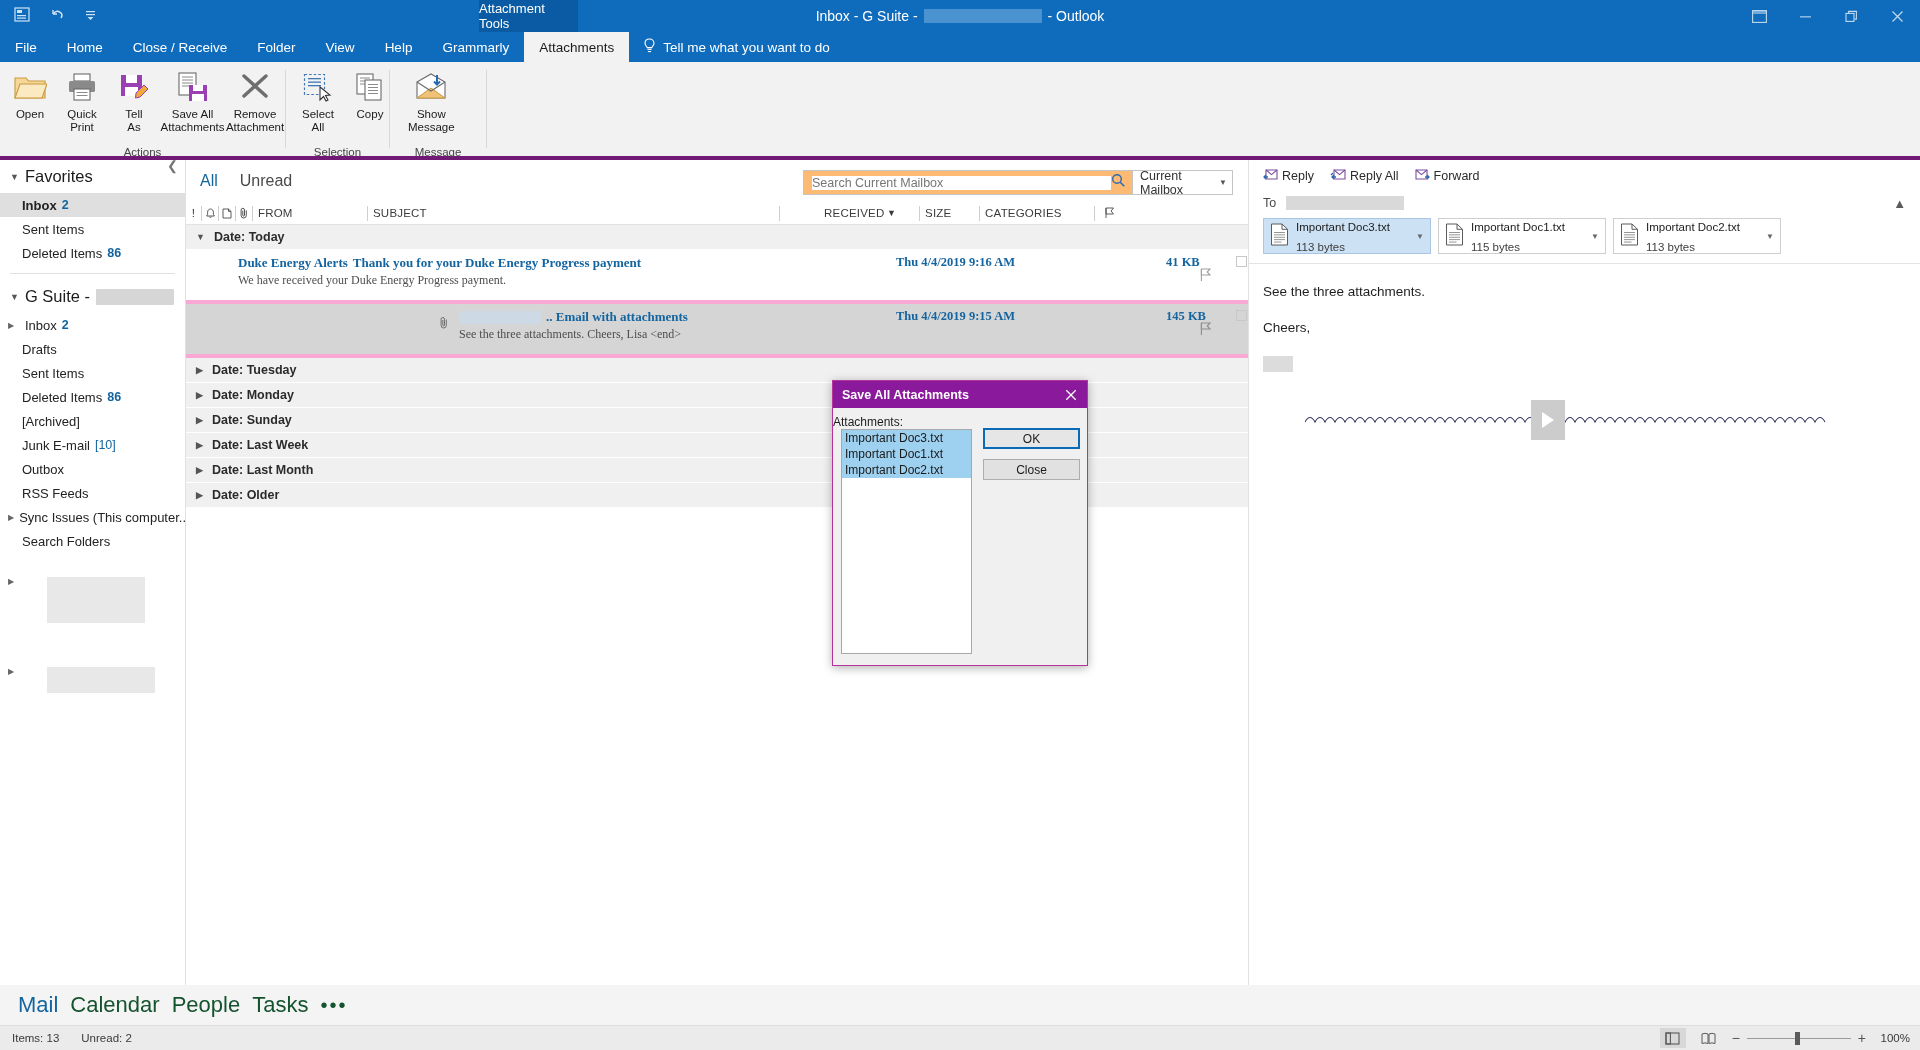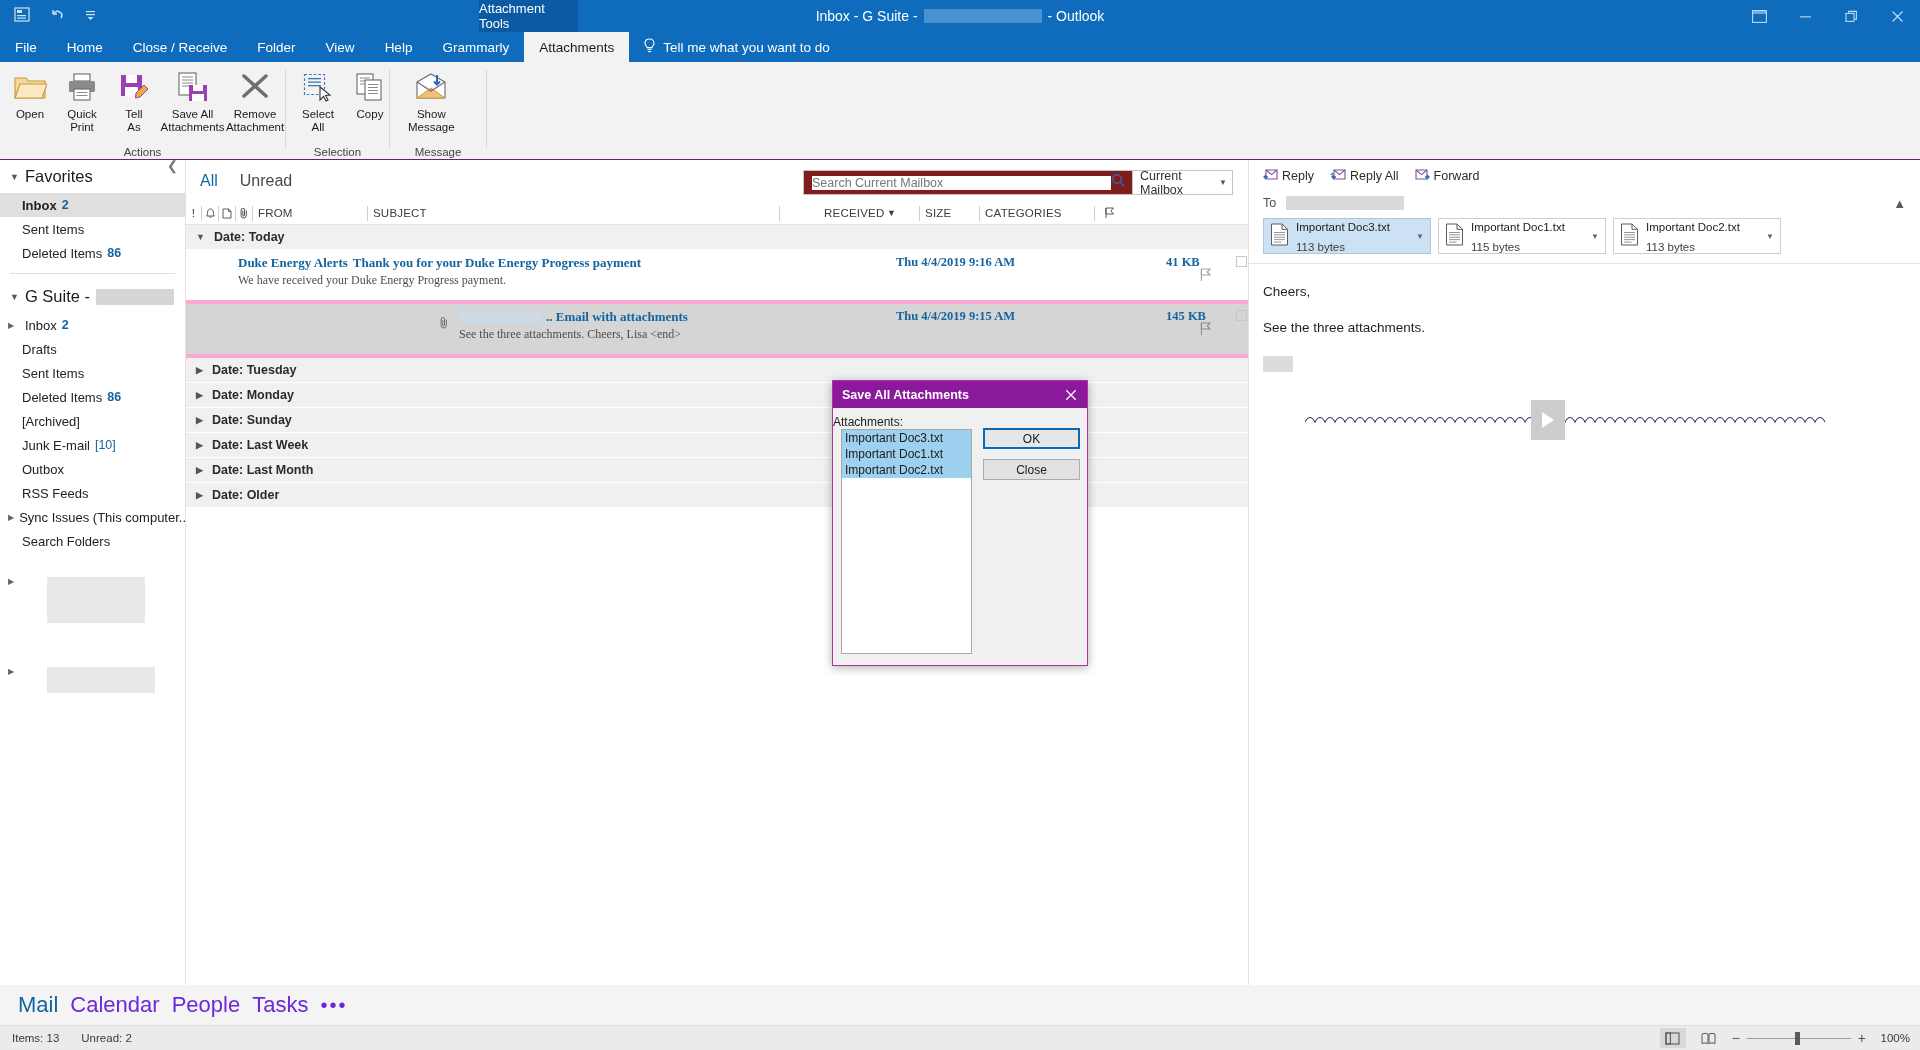--- a/index.html
+++ b/index.html
@@ -56,7 +56,7 @@
   
   .ribbon {
     position: absolute; top: 62px; left: 0; width: 1920px; height: 98px;
-    background: #f2f2f2; border-bottom: 1px solid #701a75;
+    background: #f2f2f2; border-bottom: 4px solid #701a75;
   }
   .rgroup { position: absolute; top: 0; height: 98px; }
   .rgroup-items { display: flex; height: 80px; align-items: flex-start; }

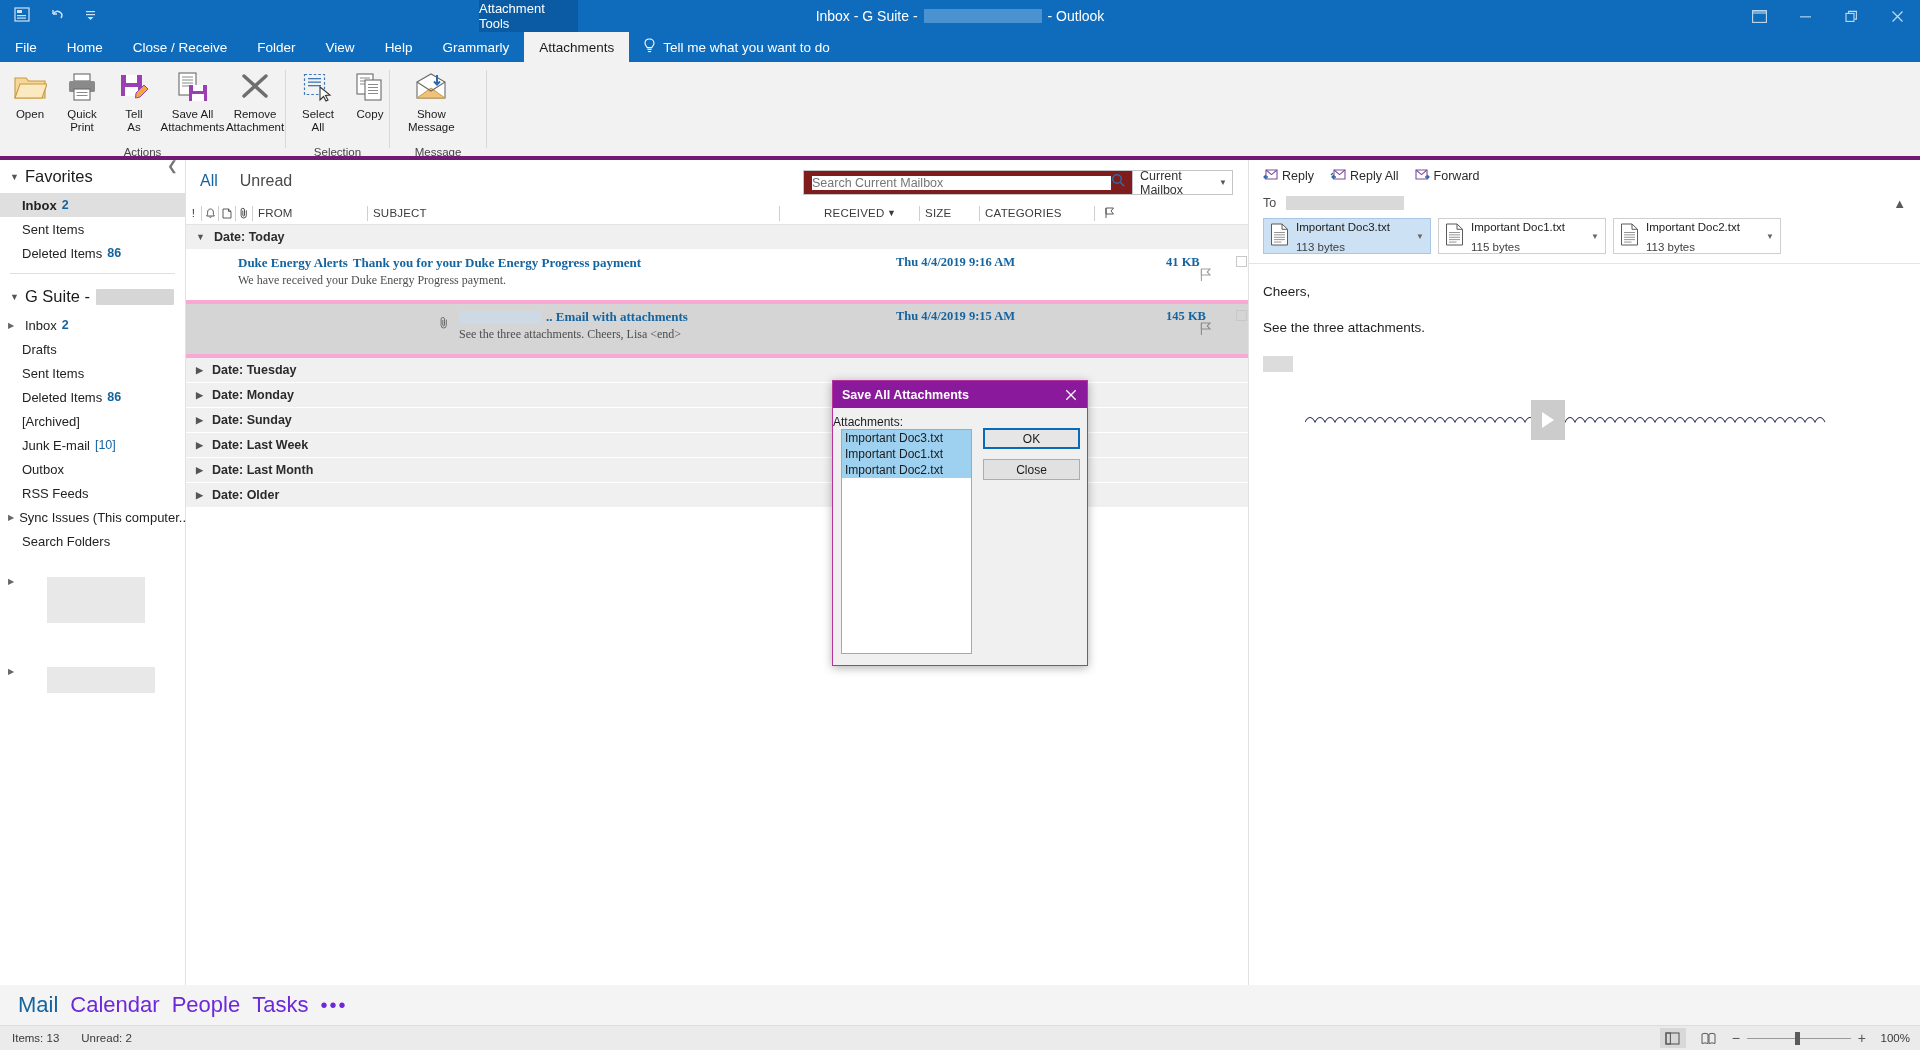--- a/index.html
+++ b/index.html
@@ -119,7 +119,7 @@
     position: absolute; right: 15px; top: 10px; display: flex; height: 25px;
   }
   .searchbox {
-    width: 330px; height: 25px; border: 1px solid #c4c4c4; background: #7f1d1d;
+    width: 330px; height: 25px; border: 1px solid #c4c4c4; background: #fdba74;
     display: flex; align-items: center; padding: 0 6px 0 8px;
   }
   .searchbox input {

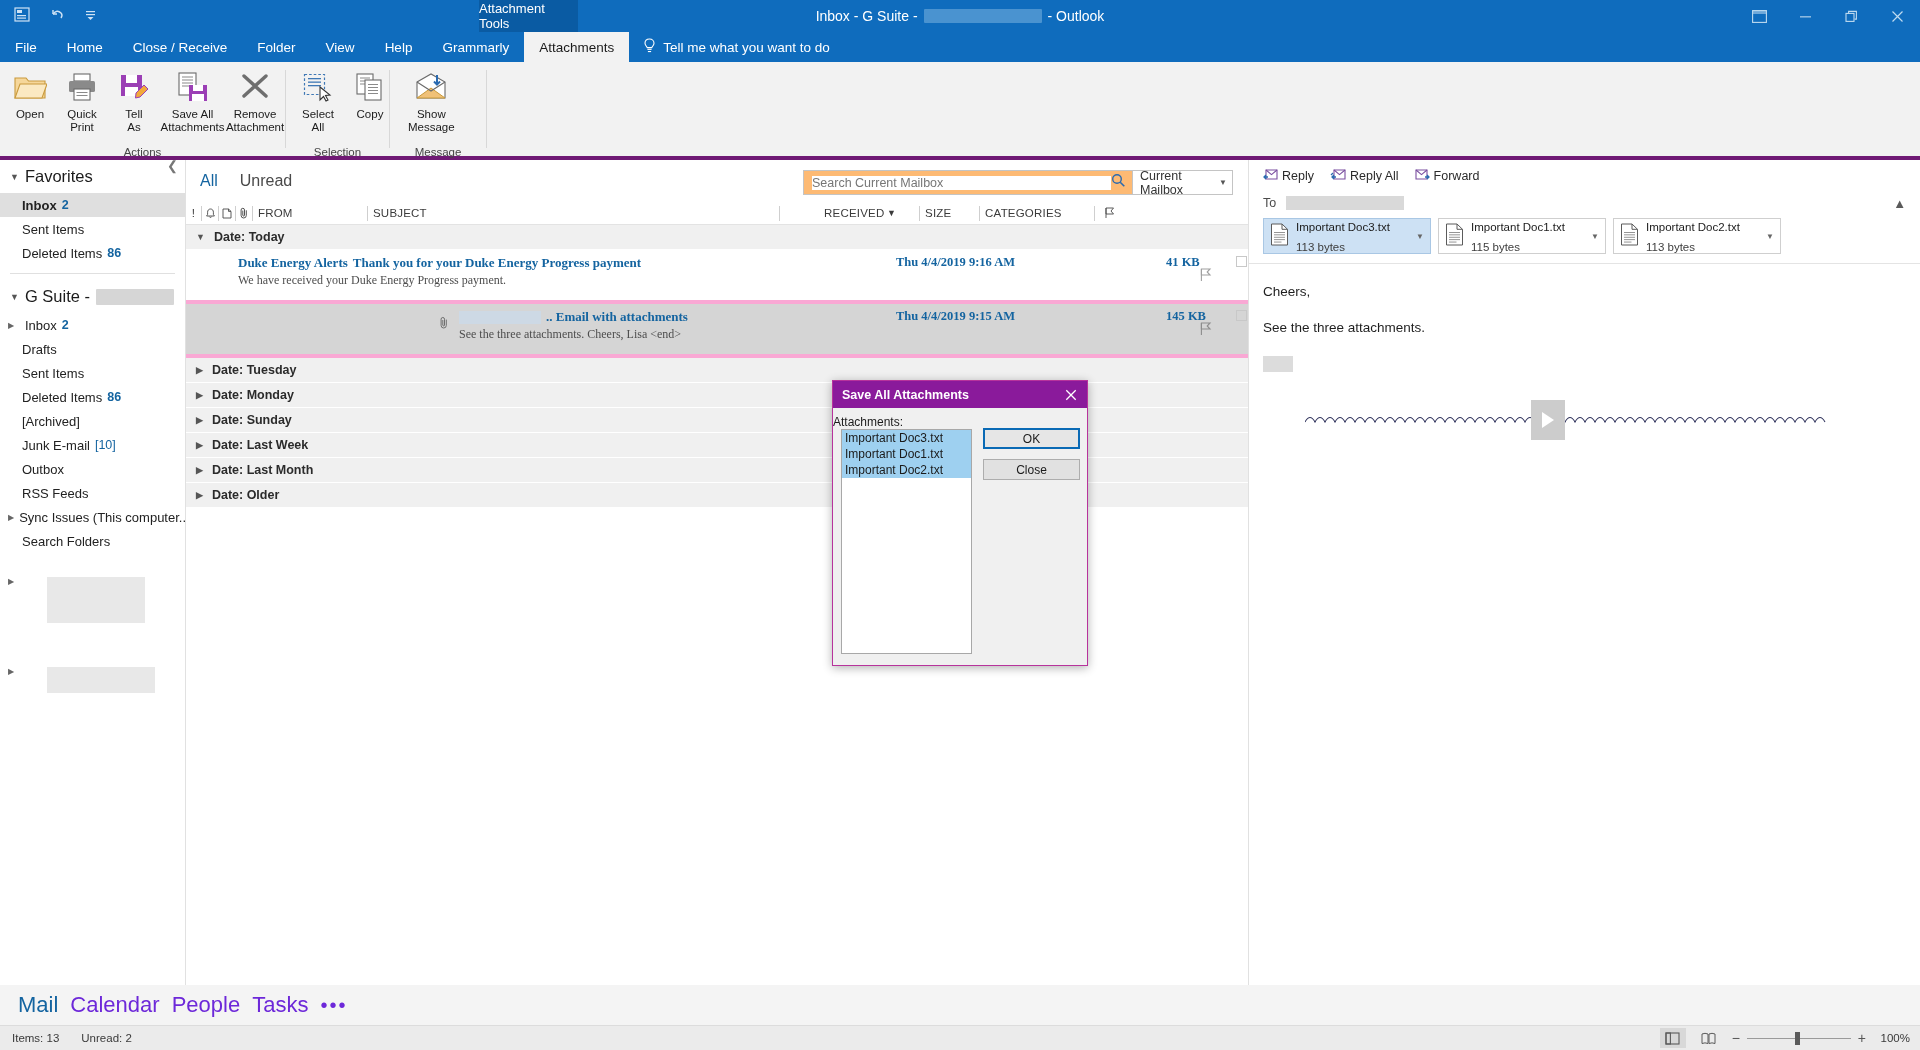--- a/index.html
+++ b/index.html
@@ -810,8 +810,8 @@
     </div>
 
     <div class="rp-body">
+      <p>See the three attachments.</p>
       <p>Cheers,</p>
-      <p>See the three attachments.</p>
       <div class="sig-redact"></div>
       <div class="squiggle">
         <svg width="530" height="34" viewBox="0 0 530 34" style="margin-left:42px;">

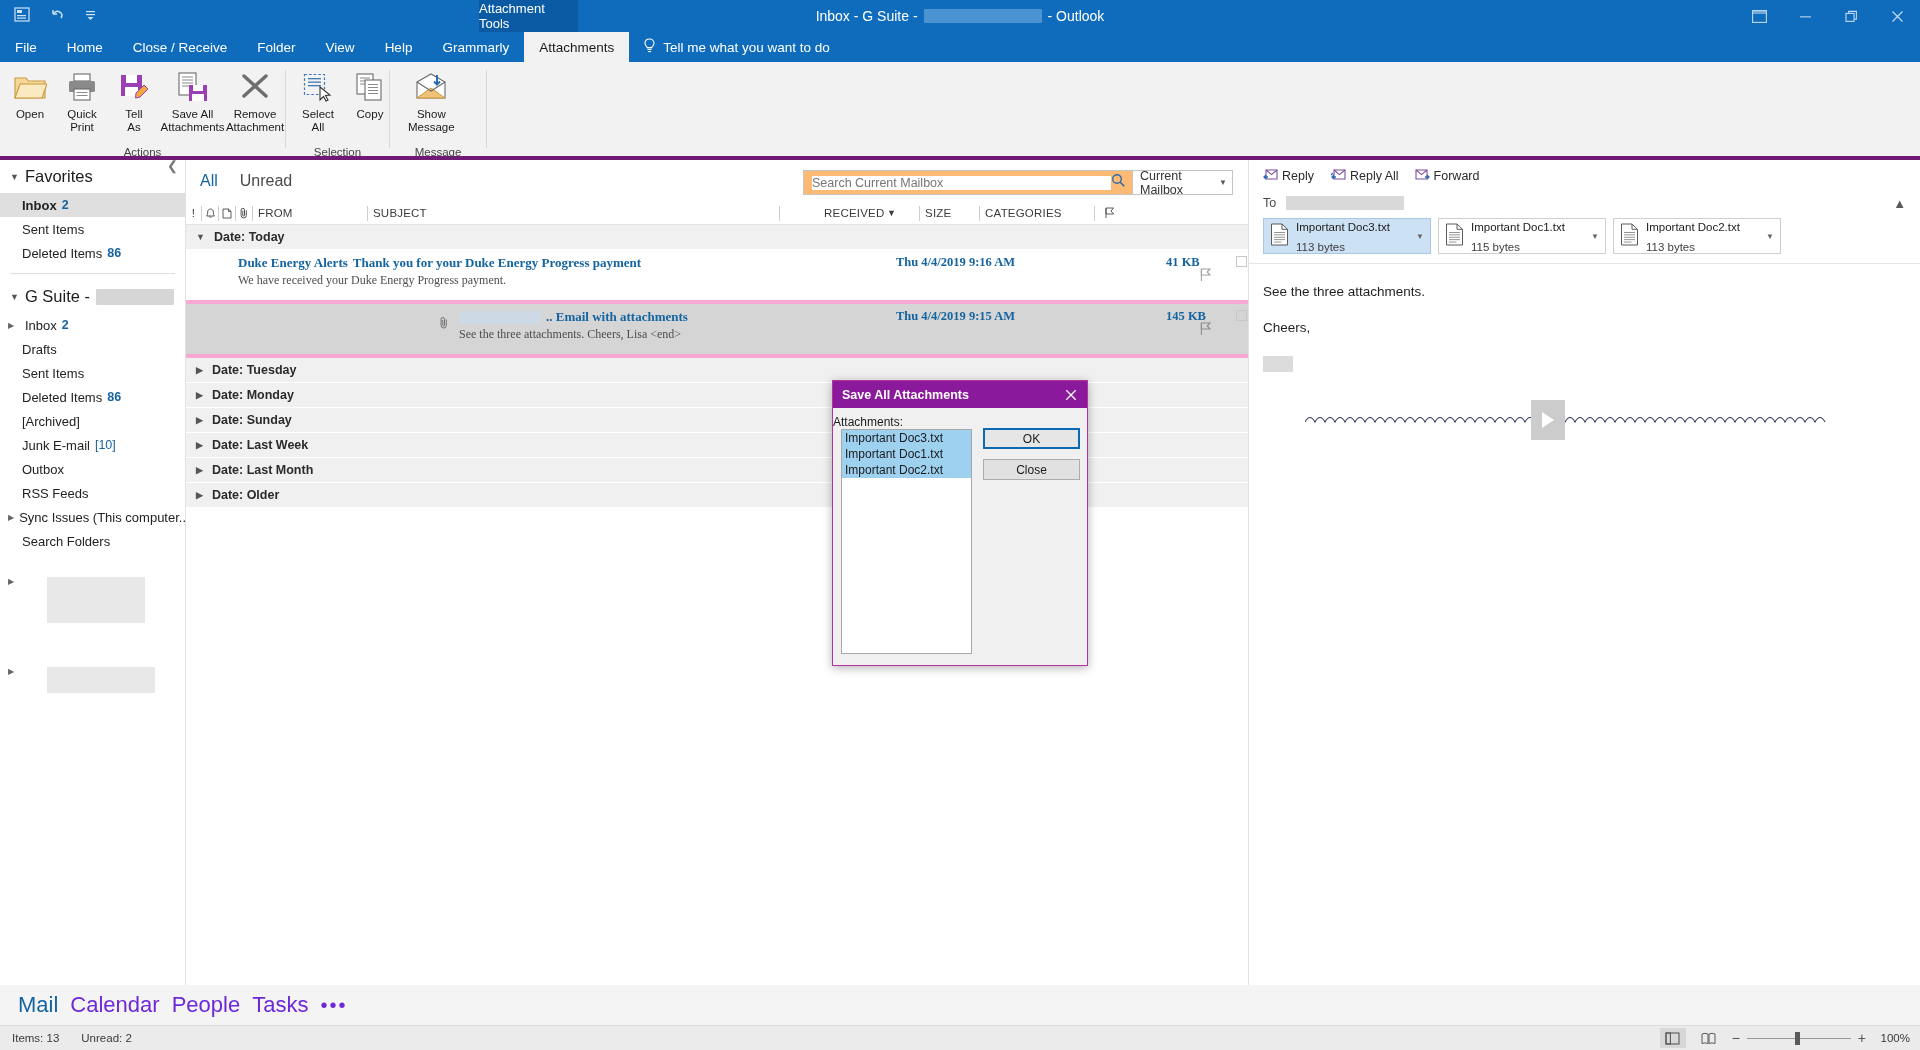--- a/index.html
+++ b/index.html
@@ -270,7 +270,7 @@
     position: absolute; left: 0; top: 985px; width: 1920px; height: 40px;
     background: #f4f4f4; display: flex; align-items: center; padding-left: 18px; gap: 12px;
   }
-  .mod { font-size: 22px; color: #6d28d9; cursor: pointer; }
+  .mod { font-size: 22px; color: #14532d; cursor: pointer; }
   .mod.active { color: #1464a0; }
   .mod.dots { font-size: 20px; letter-spacing: 2px; }
   .statusbar {

